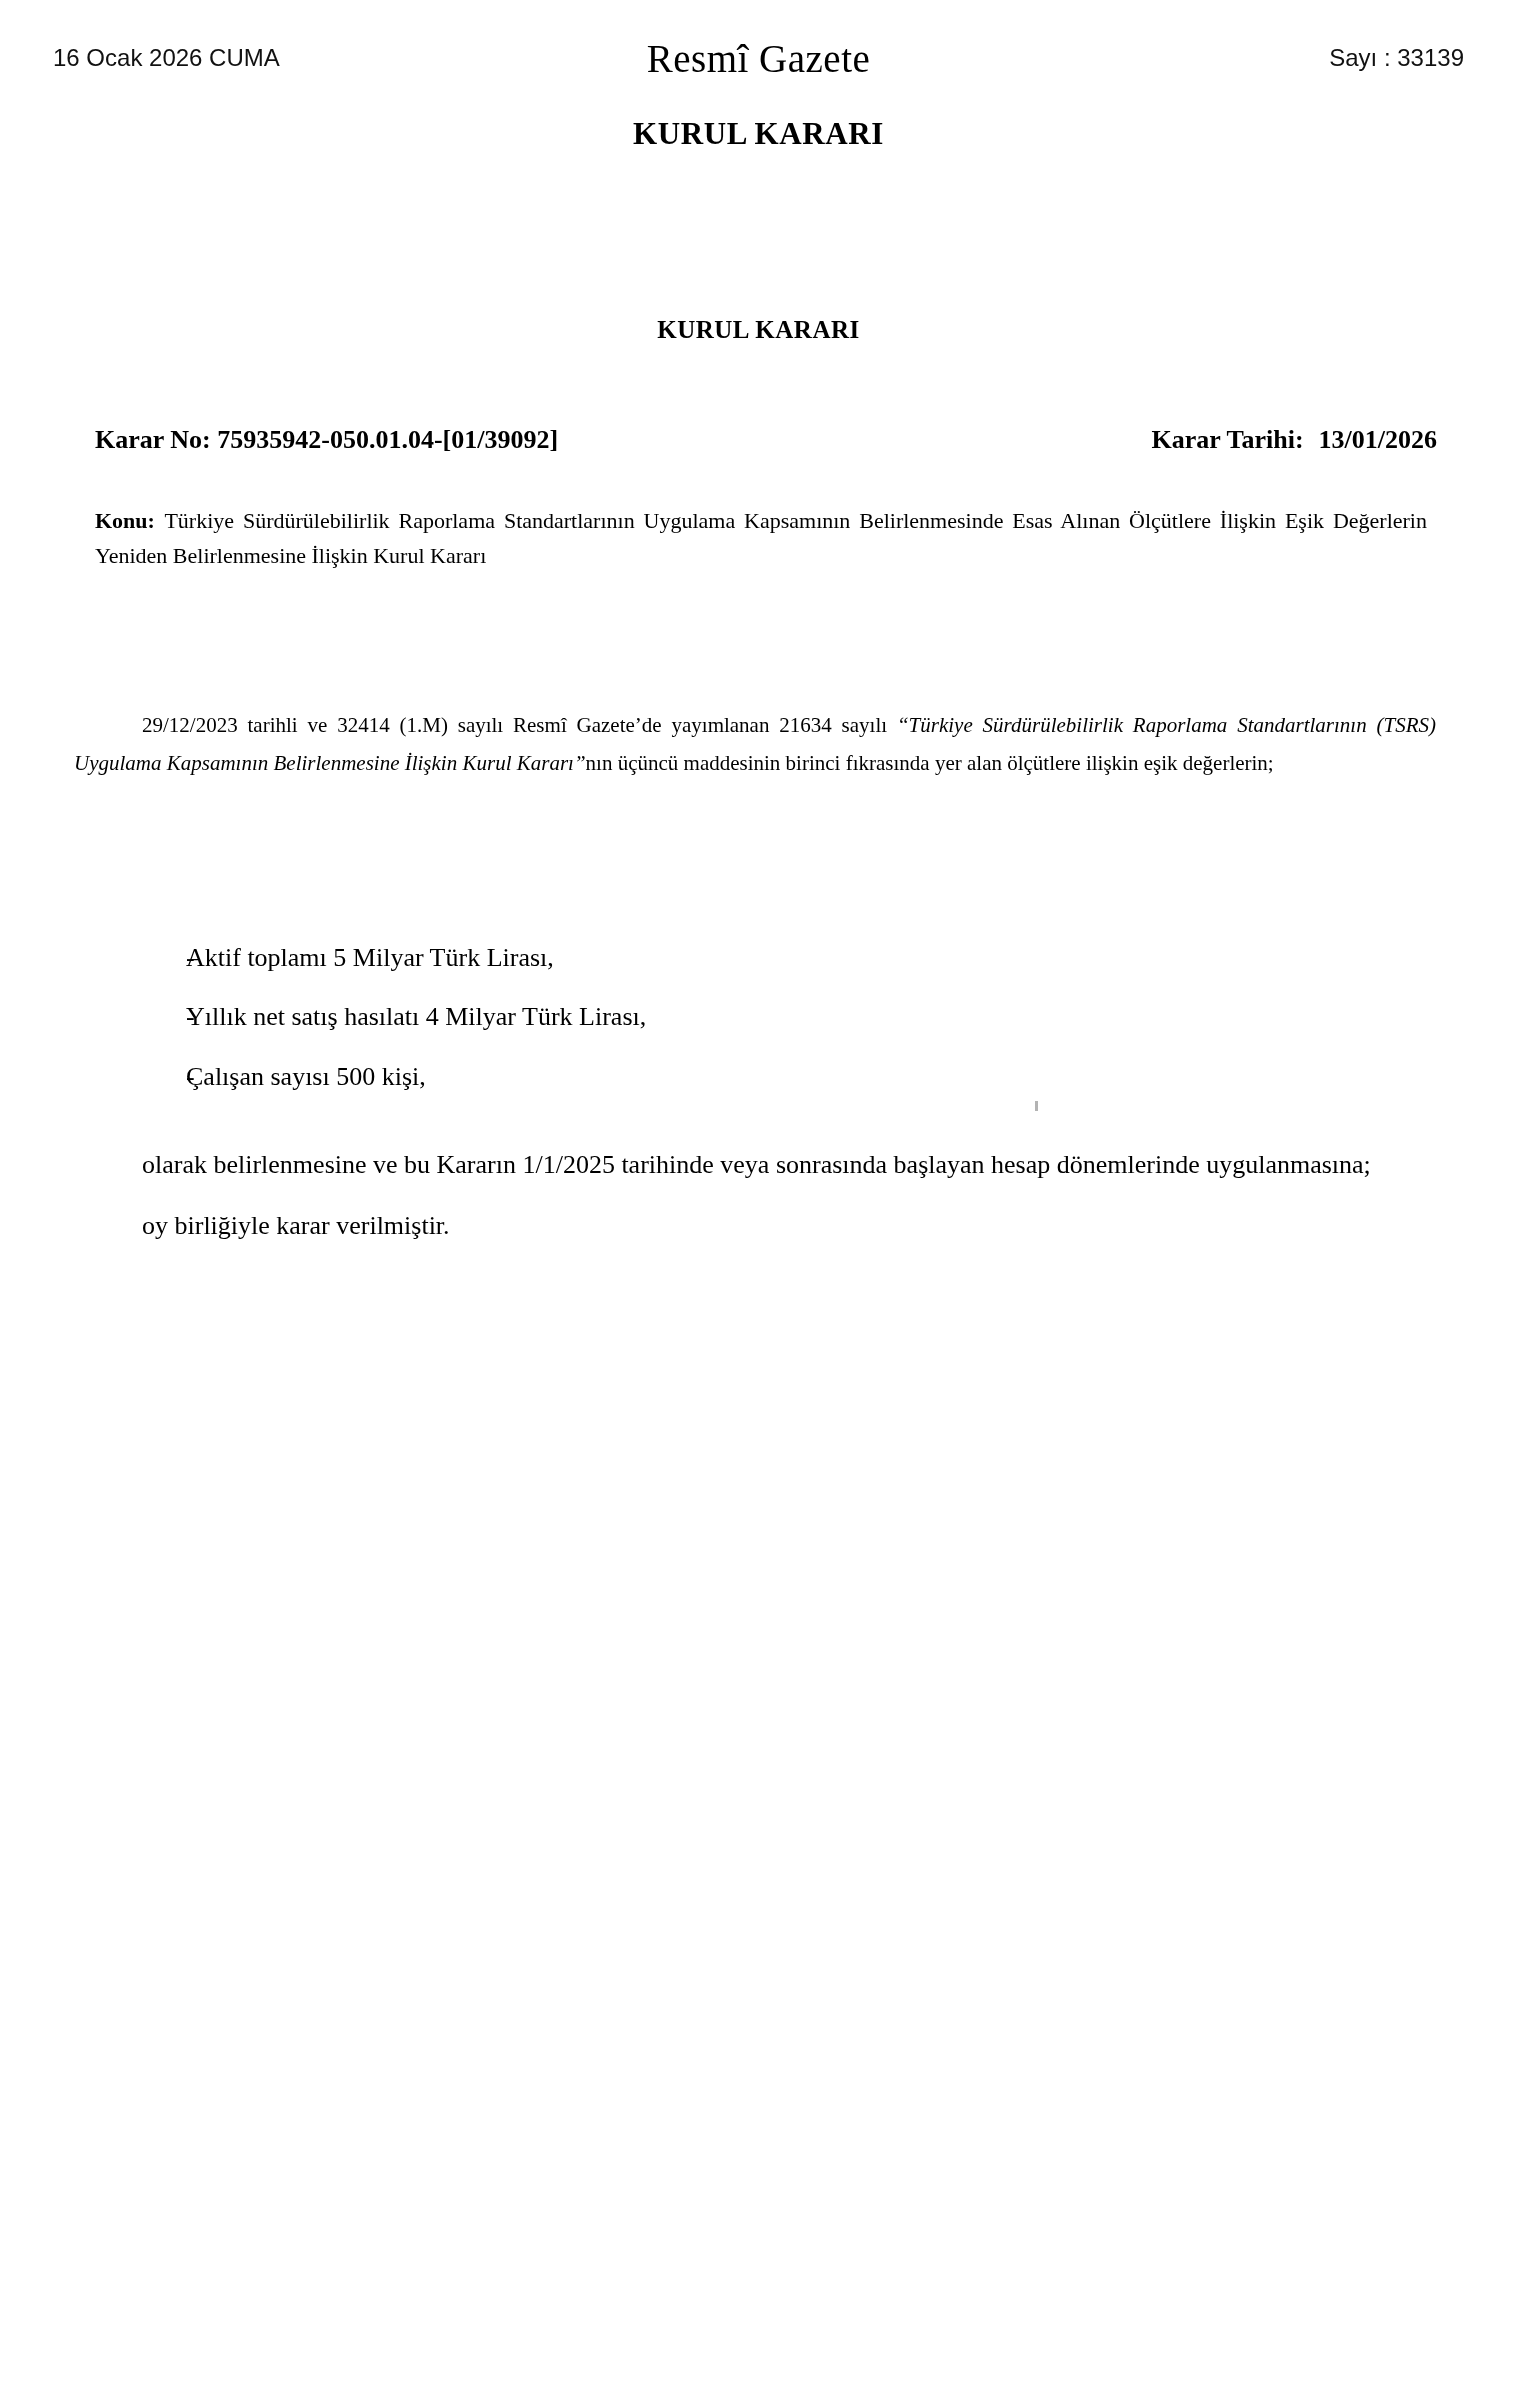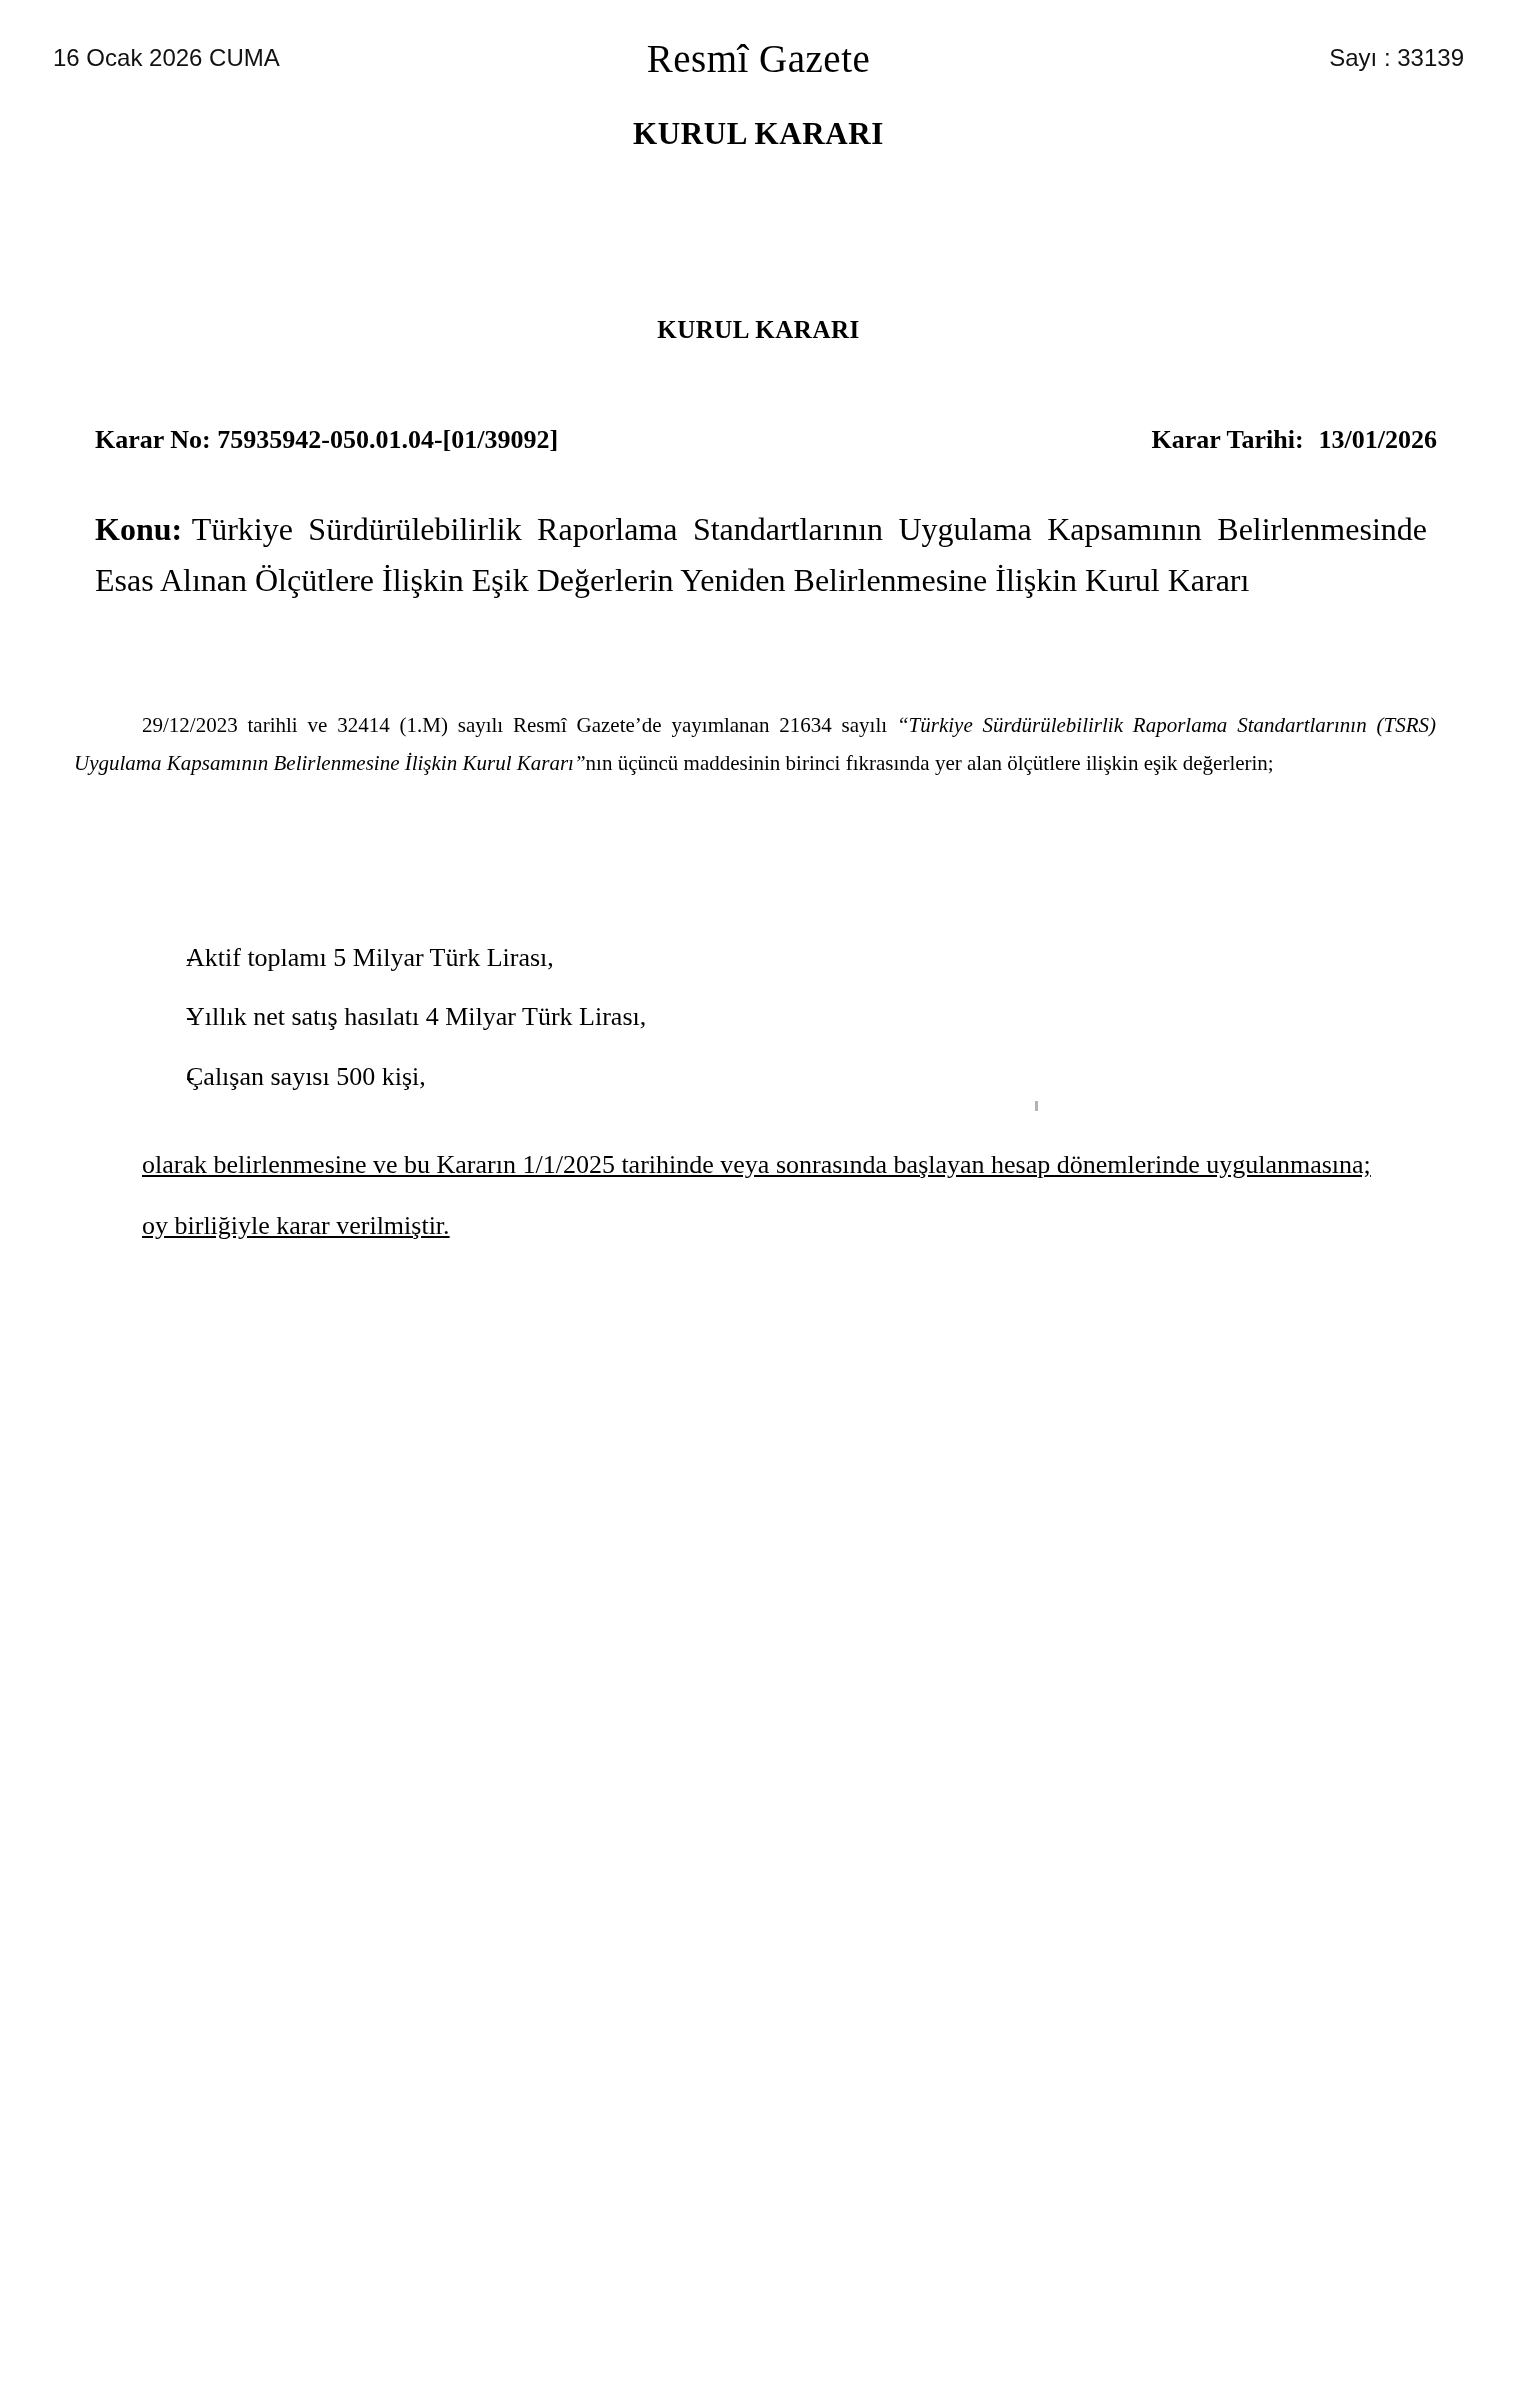--- a/index.html
+++ b/index.html
@@ -114,7 +114,7 @@
     top: 504px;
     left: 95px;
     width: 1332px;
-    font-size: 32px;
+    font-size: 22px;
     line-height: 1.58;
     text-align: justify;
     text-justify: inter-word;

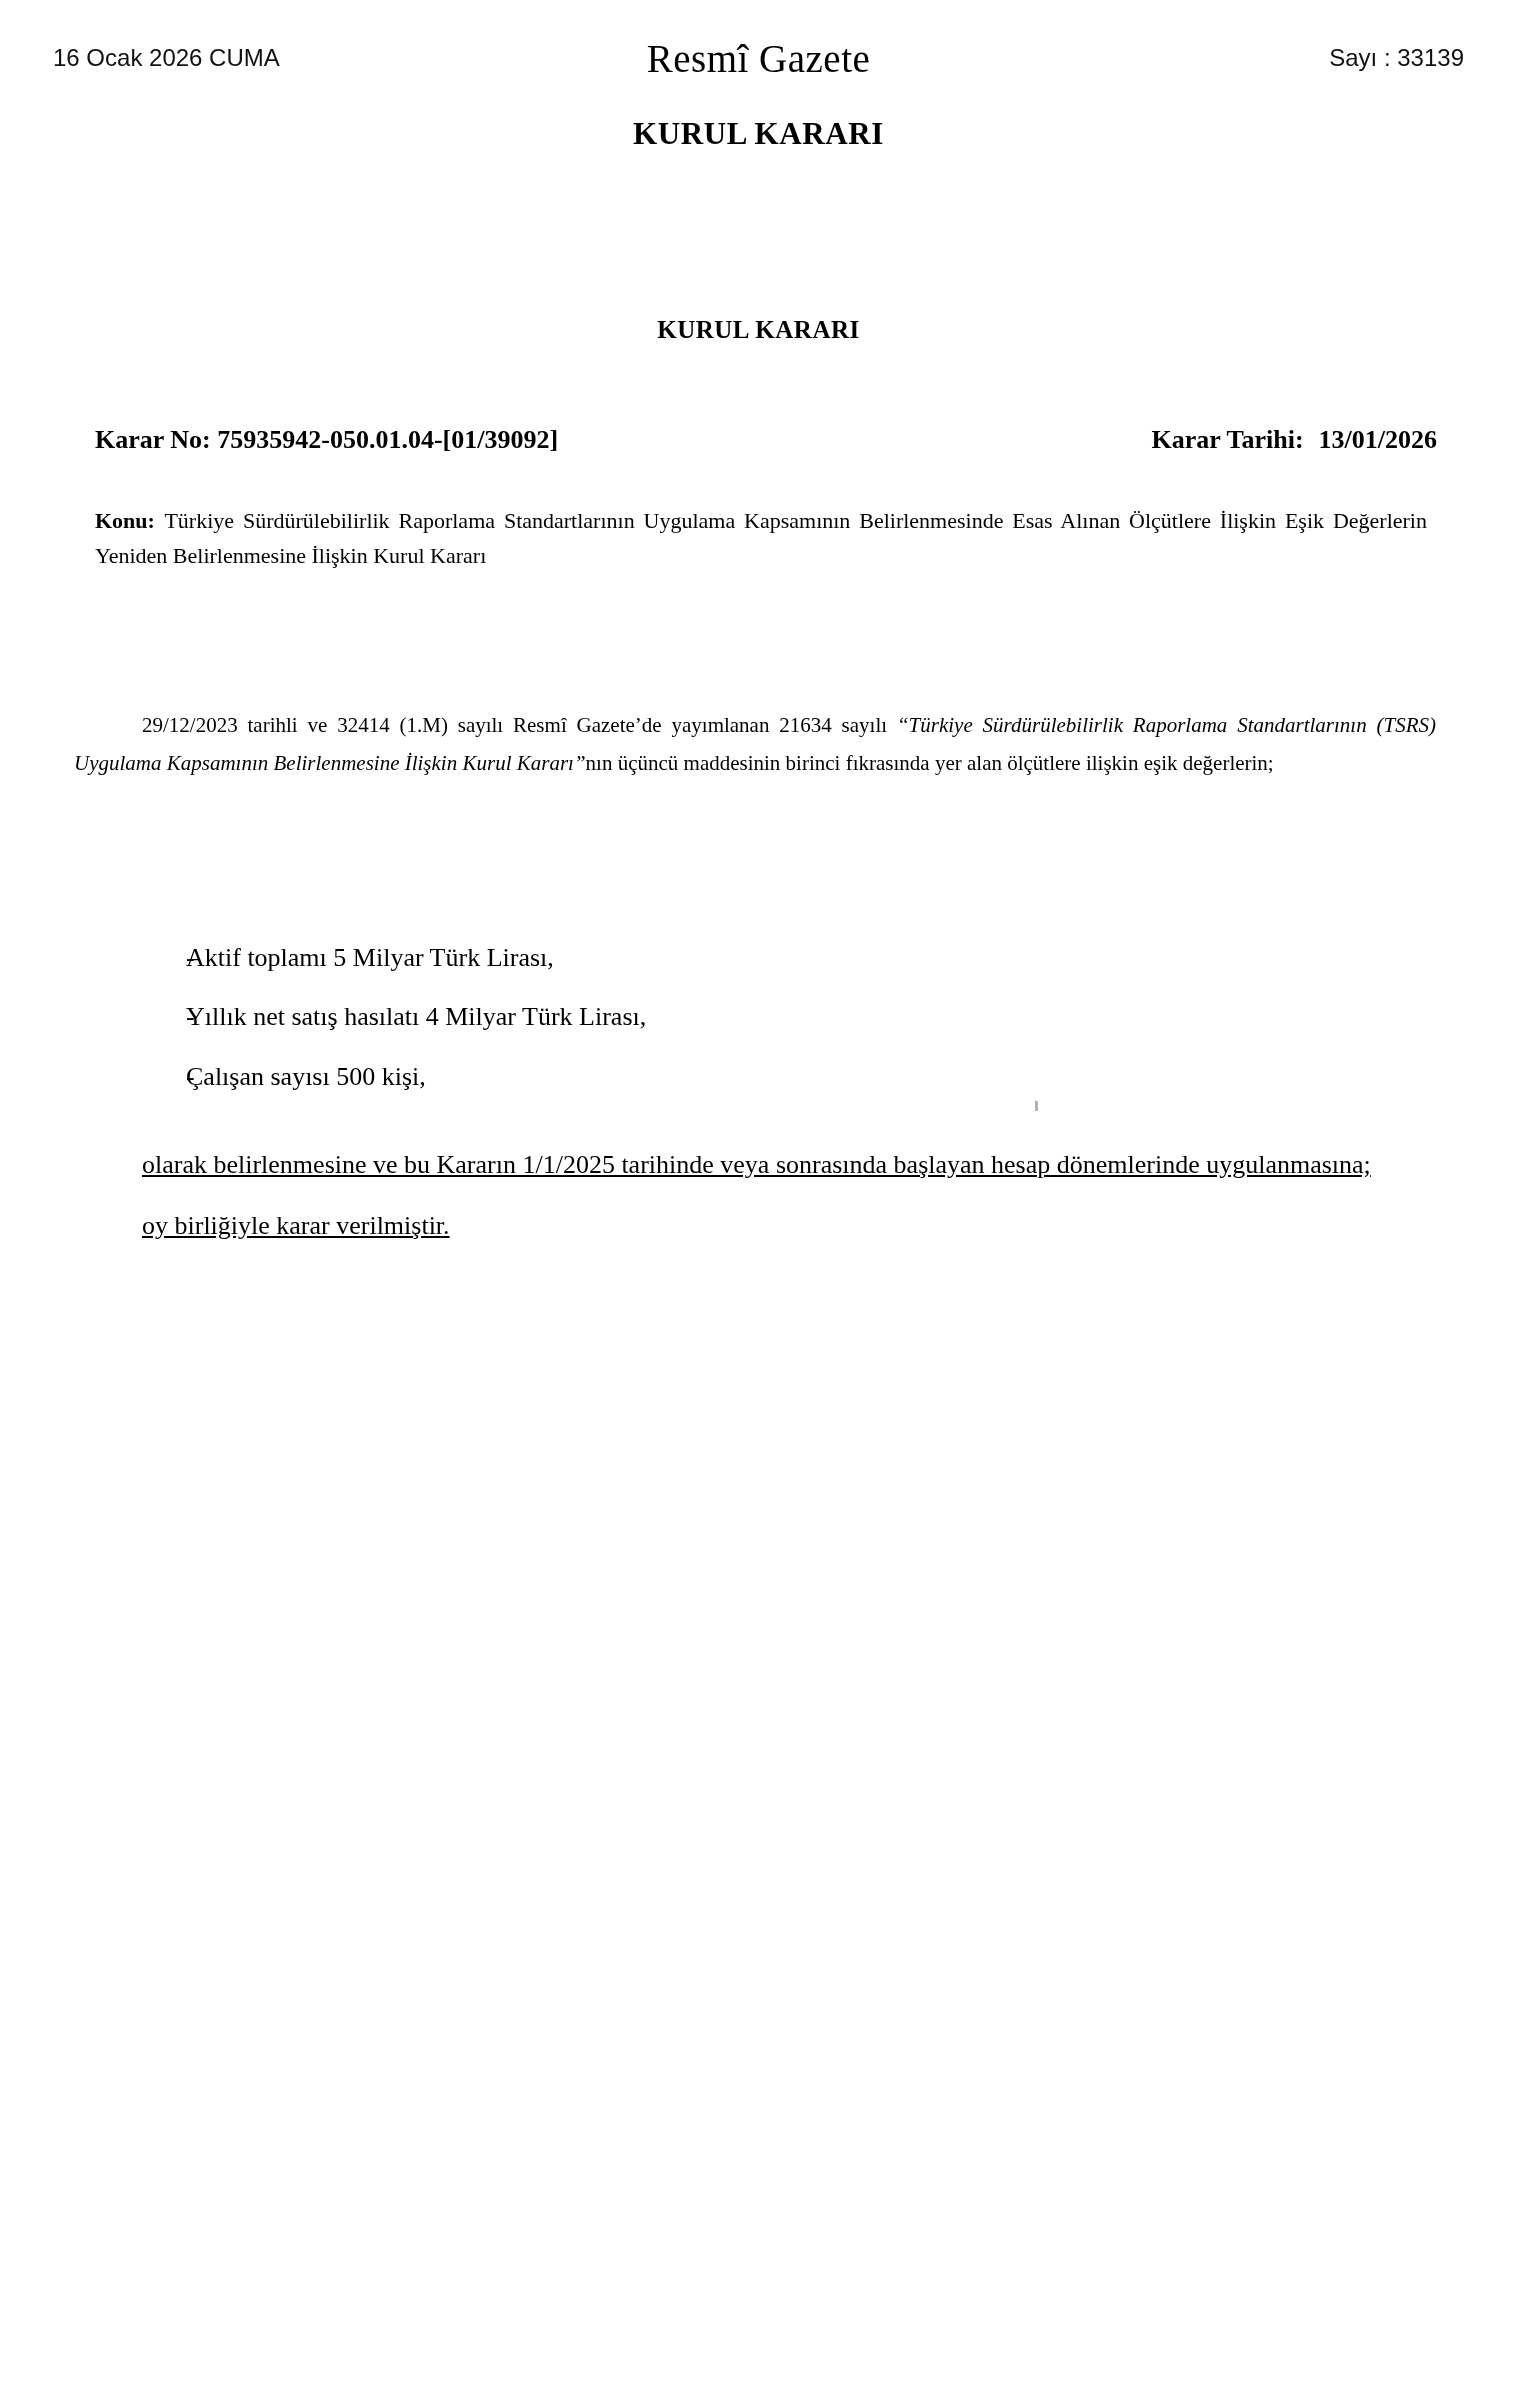--- a/index.html
+++ b/index.html
@@ -182,7 +182,6 @@
   }
   .closing-block p {
     margin: 0 0 13.3px 0;
-    text-decoration: underline;
   }
   .closing-block p.indent {
     text-indent: 68px;

